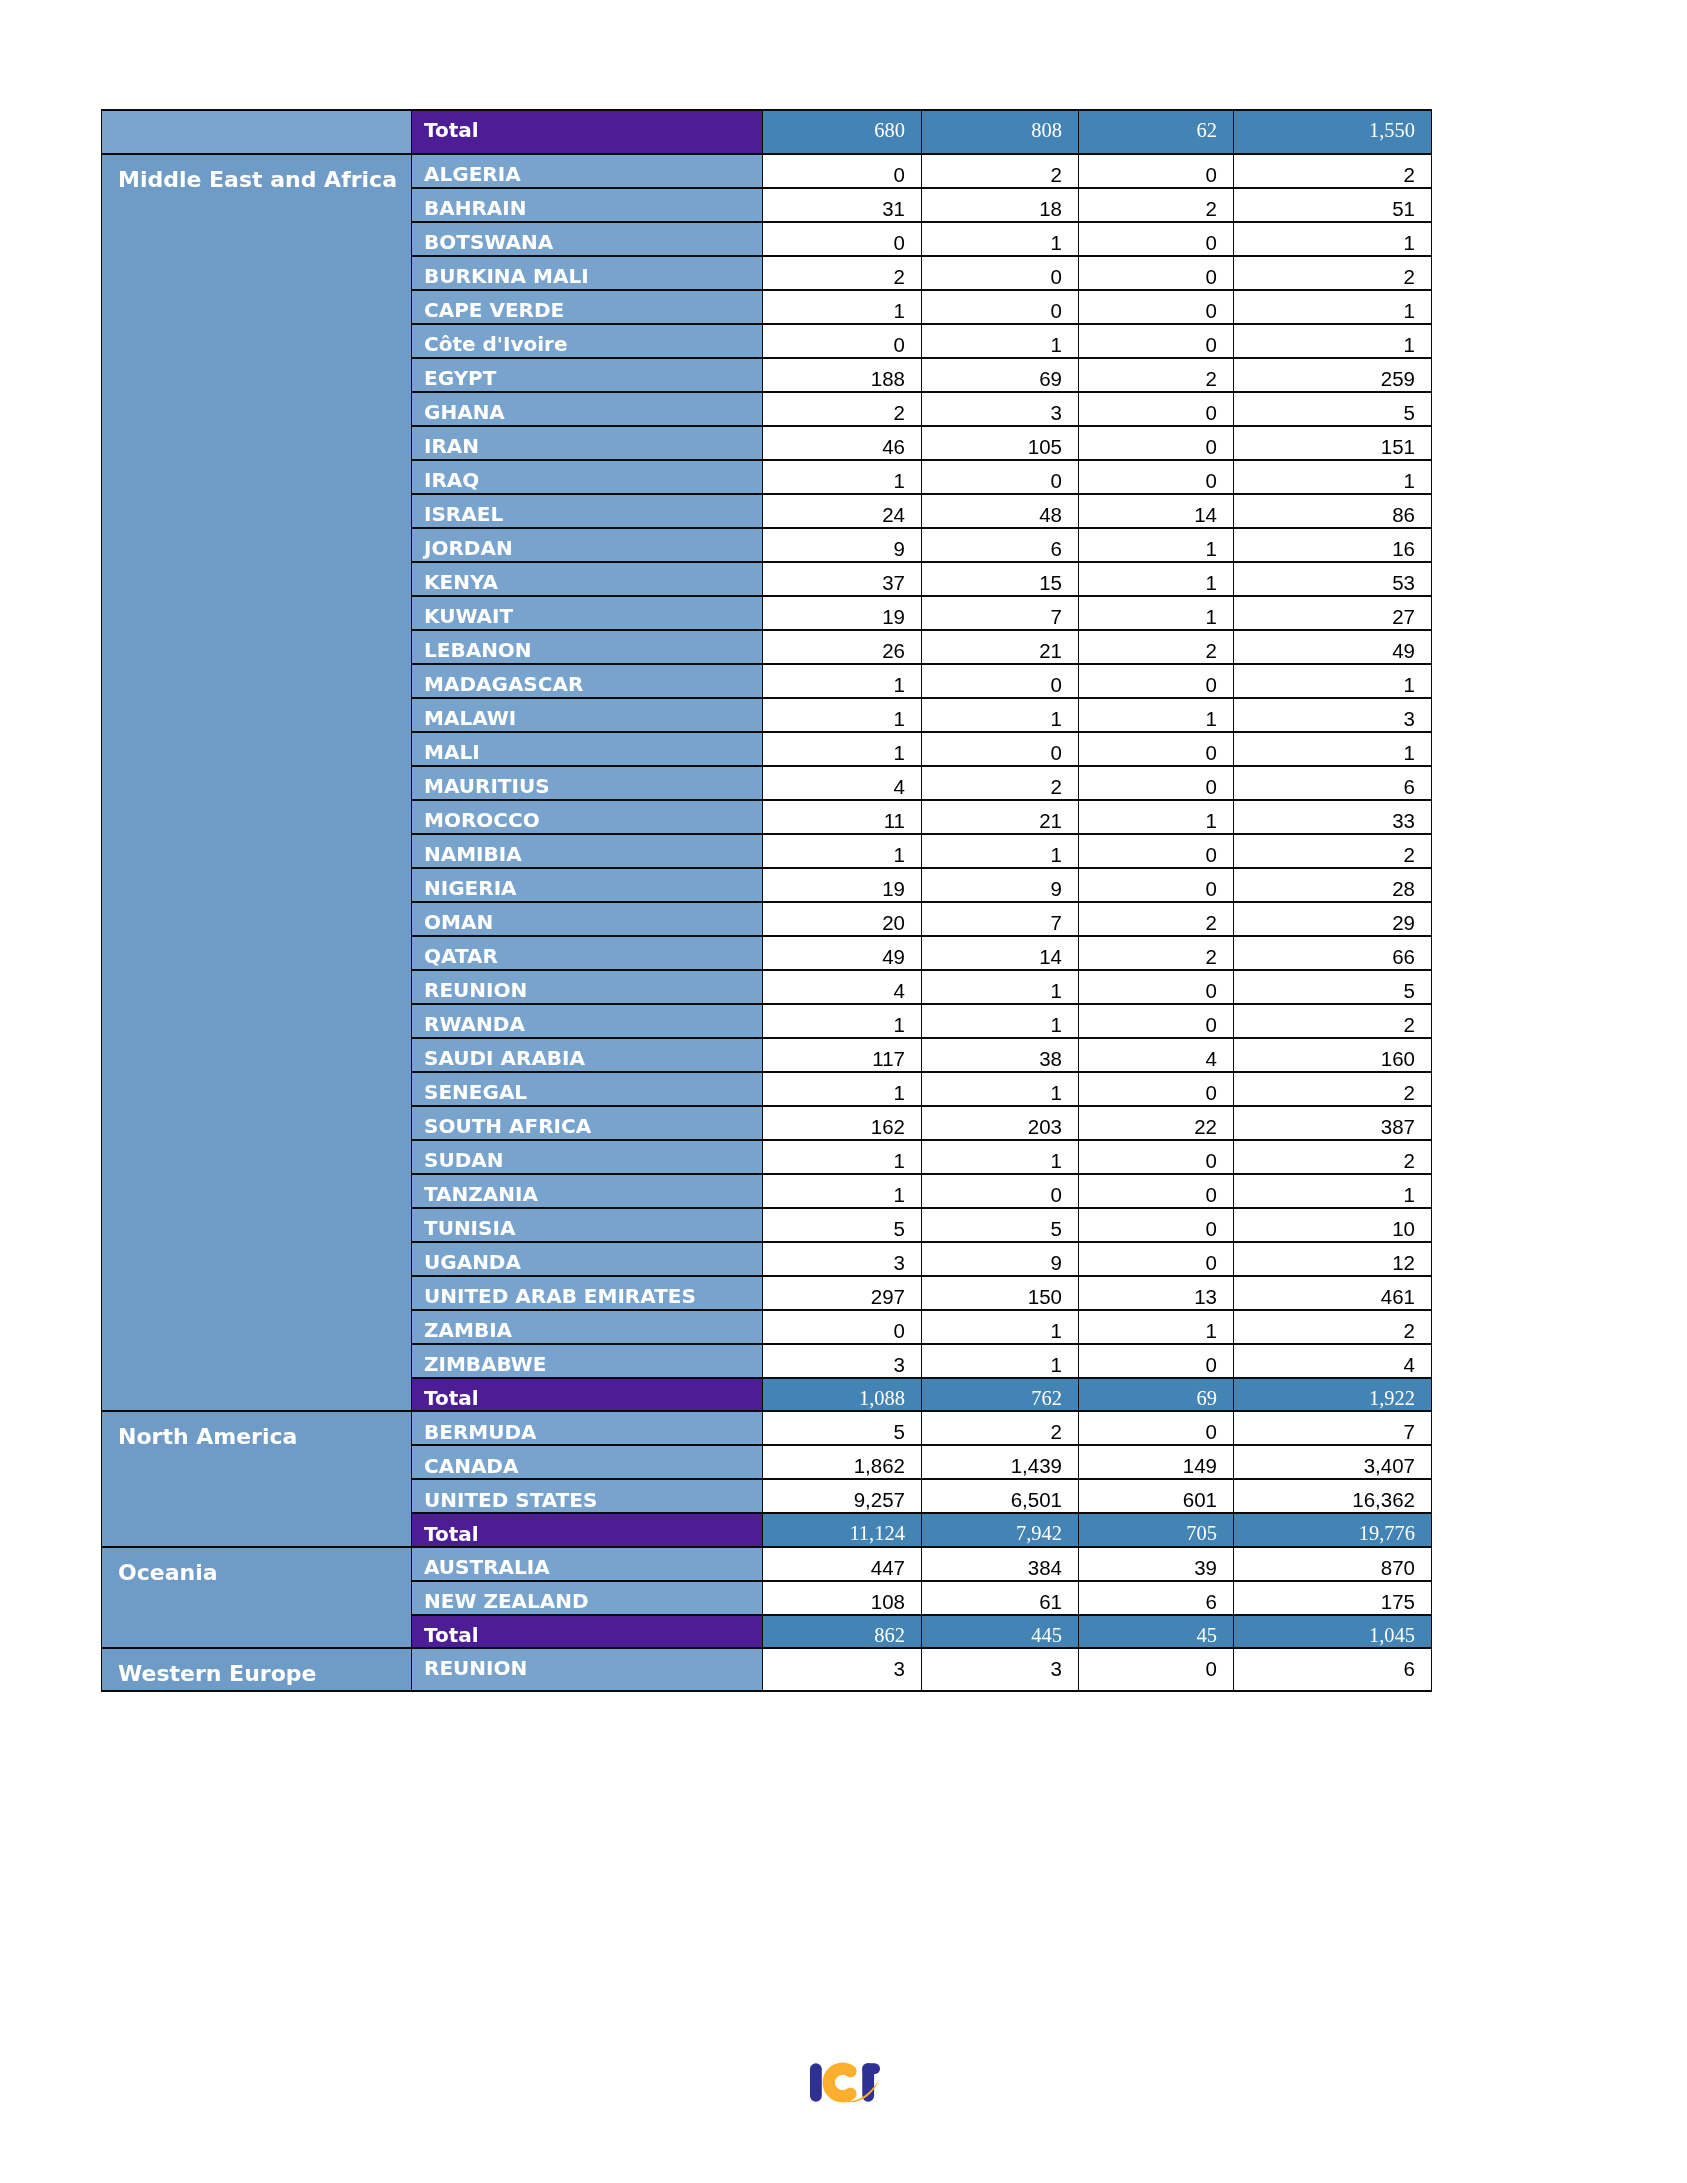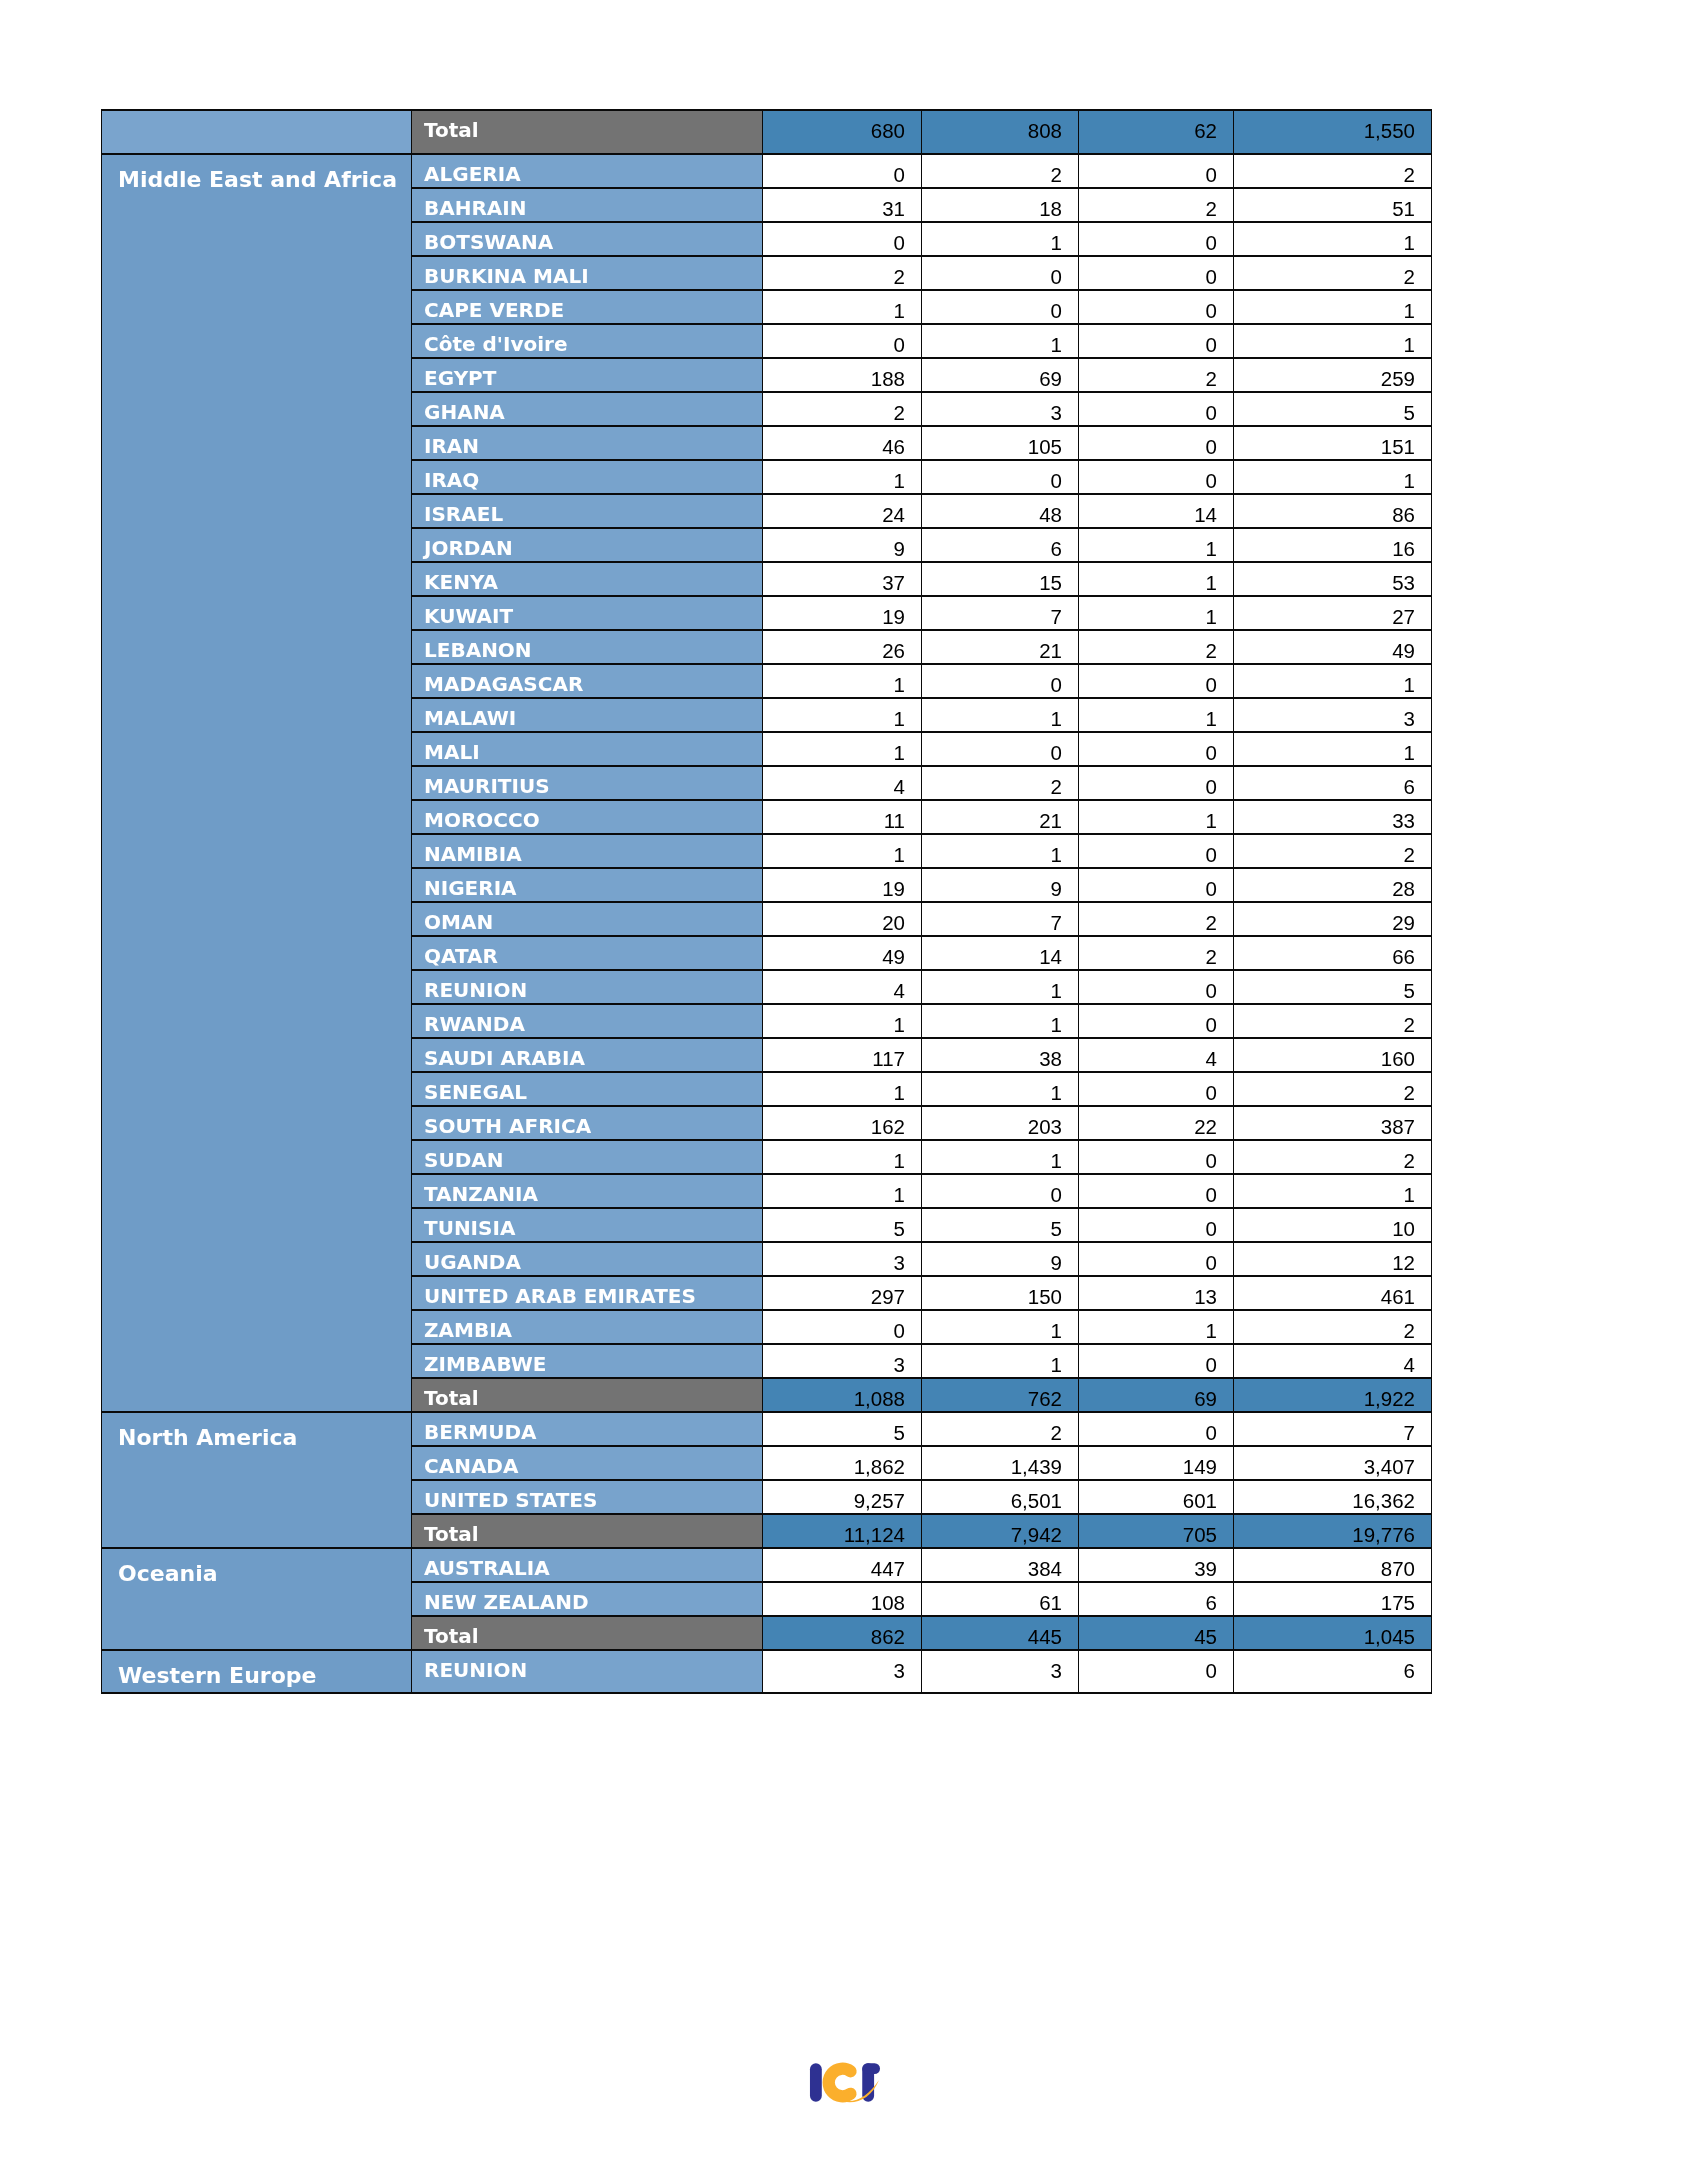--- a/index.html
+++ b/index.html
@@ -56,7 +56,7 @@
     padding:8px 16px 0 4px;
   }
   tr.total-row td.lbl{
-    background:#737373; color:#ffffff;
+    background:#4c1d95; color:#ffffff;
     font-family:"DejaVu Sans", sans-serif;
     font-weight:bold; font-size:20px;
     padding:7.3px 5.3px 0 12px;

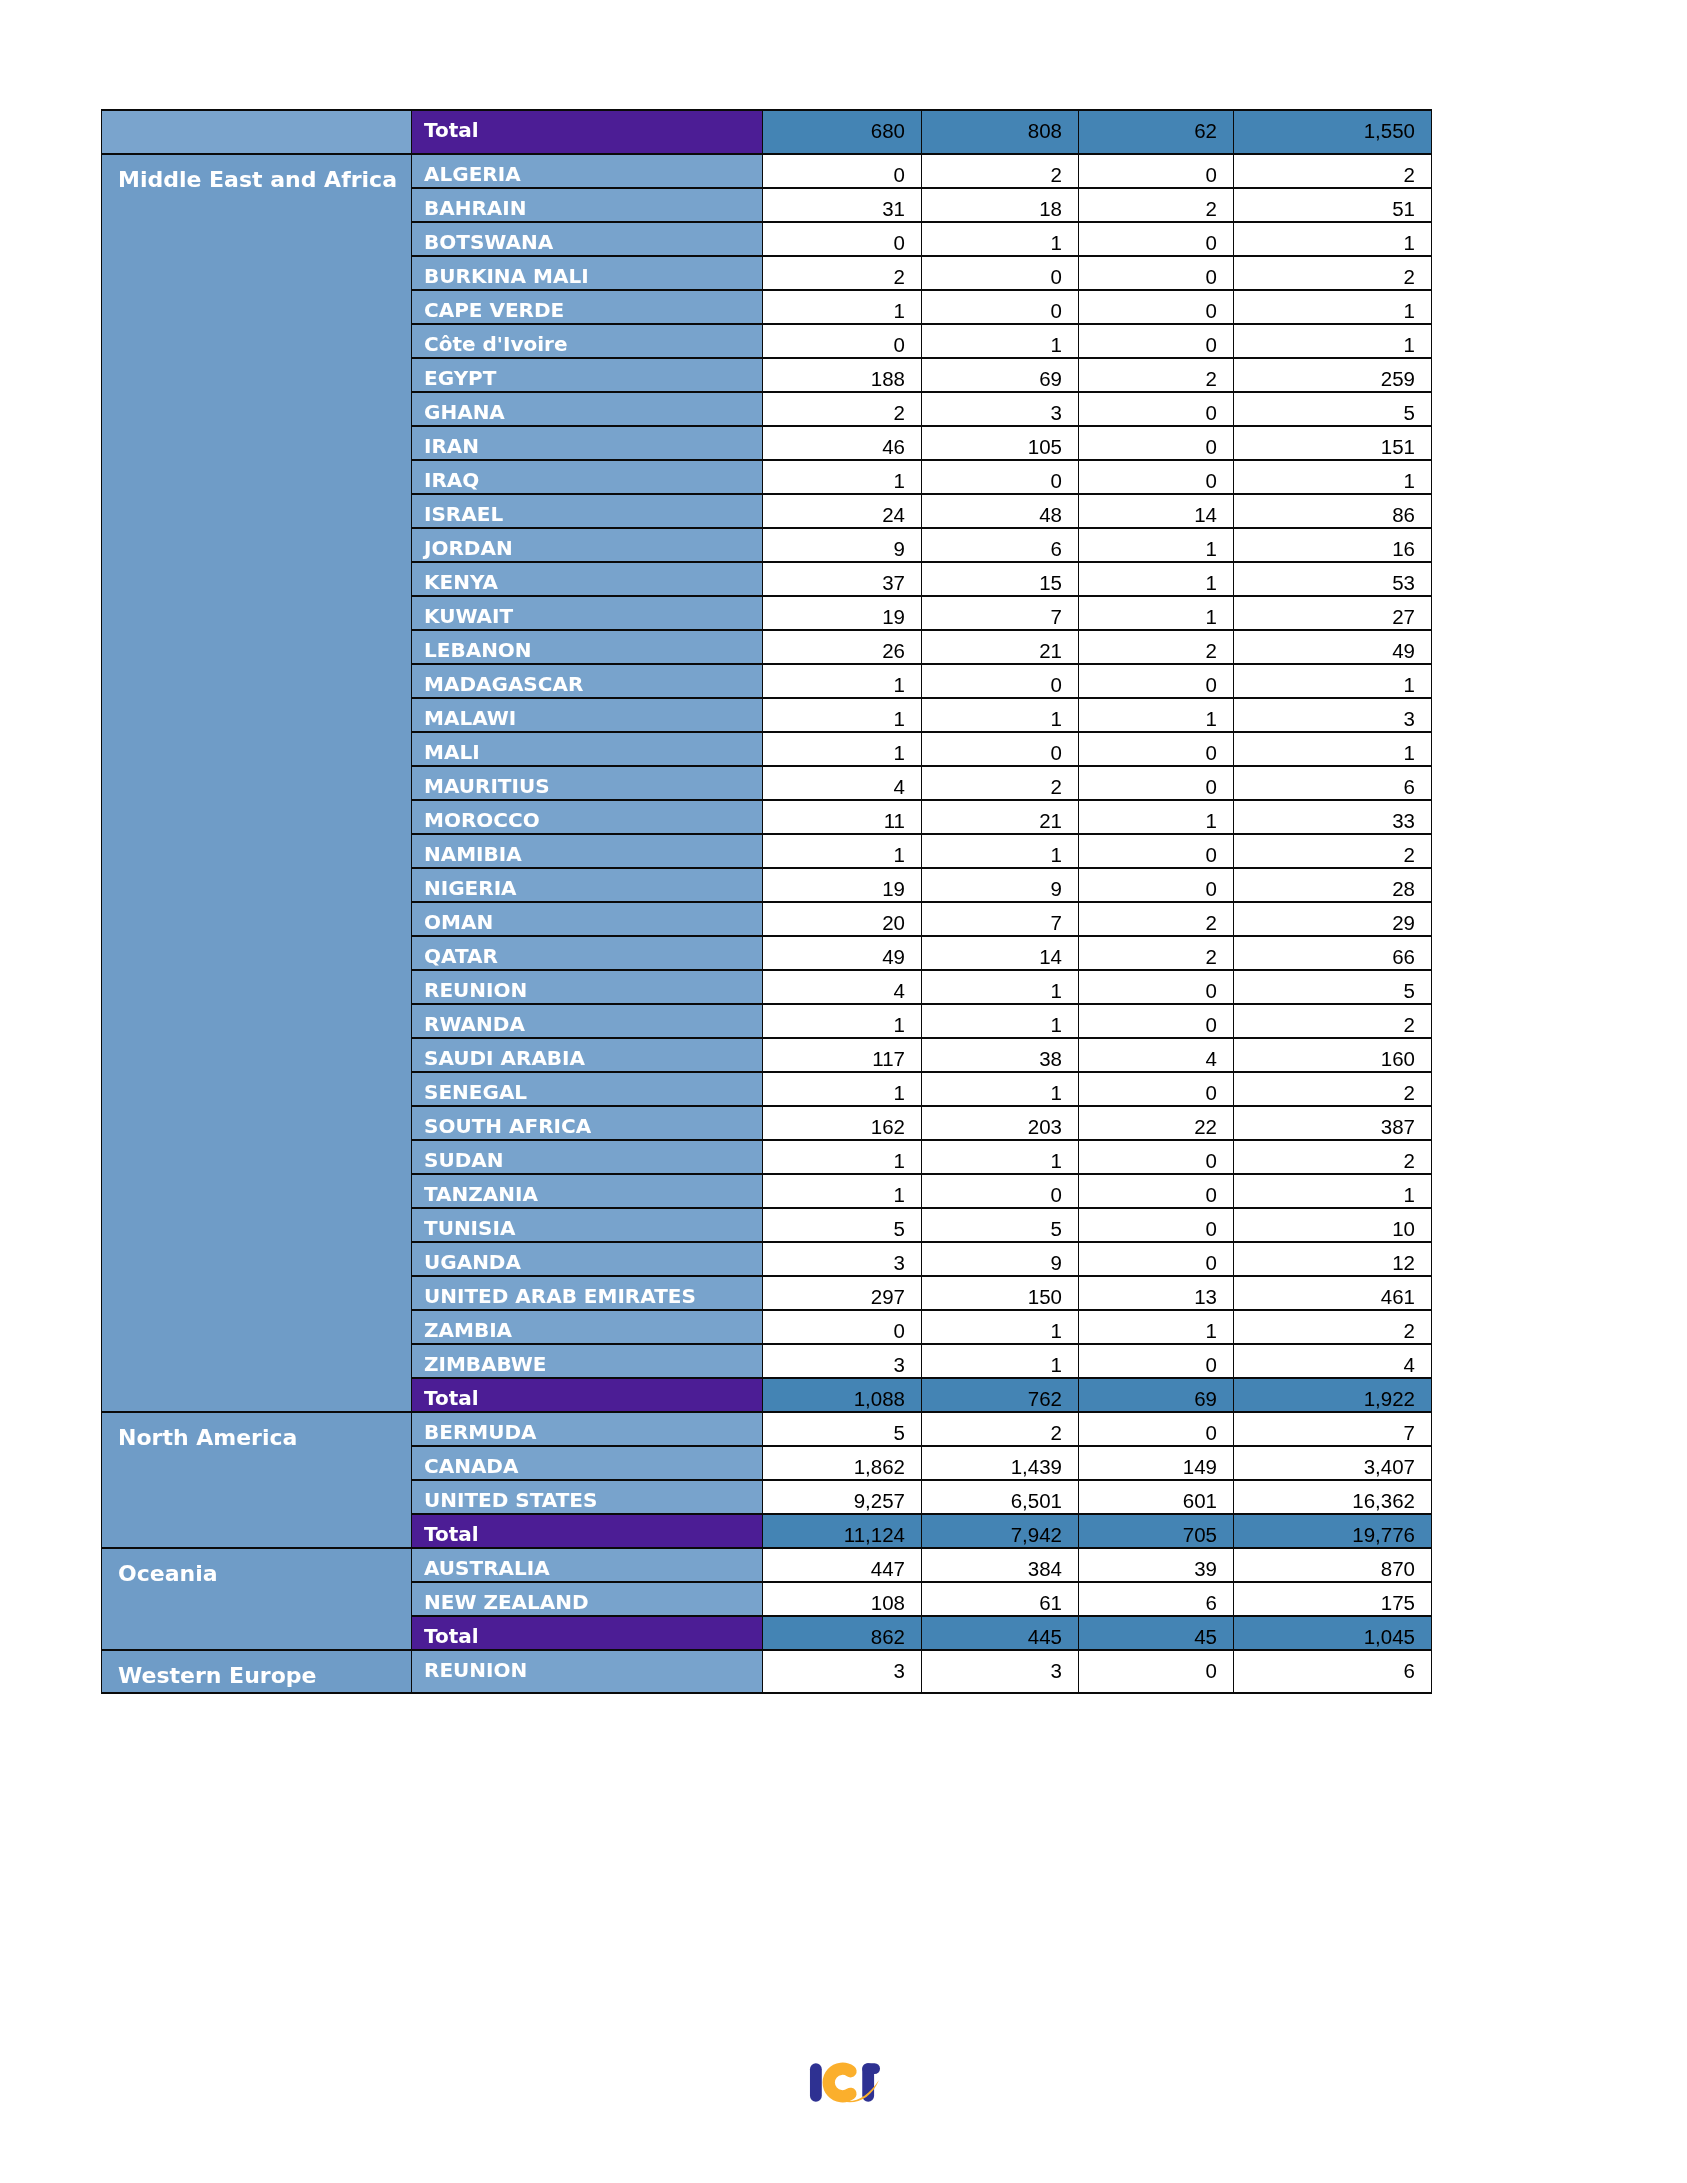--- a/index.html
+++ b/index.html
@@ -62,7 +62,7 @@
     padding:7.3px 5.3px 0 12px;
   }
   tr.total-row td.num{
-    background:#4484B4; color:#000000;
+    background:#4484B4; color:#ffffff;font-family:Liberation Serif, serif;
   }
   .logo-wrap{
     position:absolute; left:50%; top:2056px; transform:translateX(-50%);

